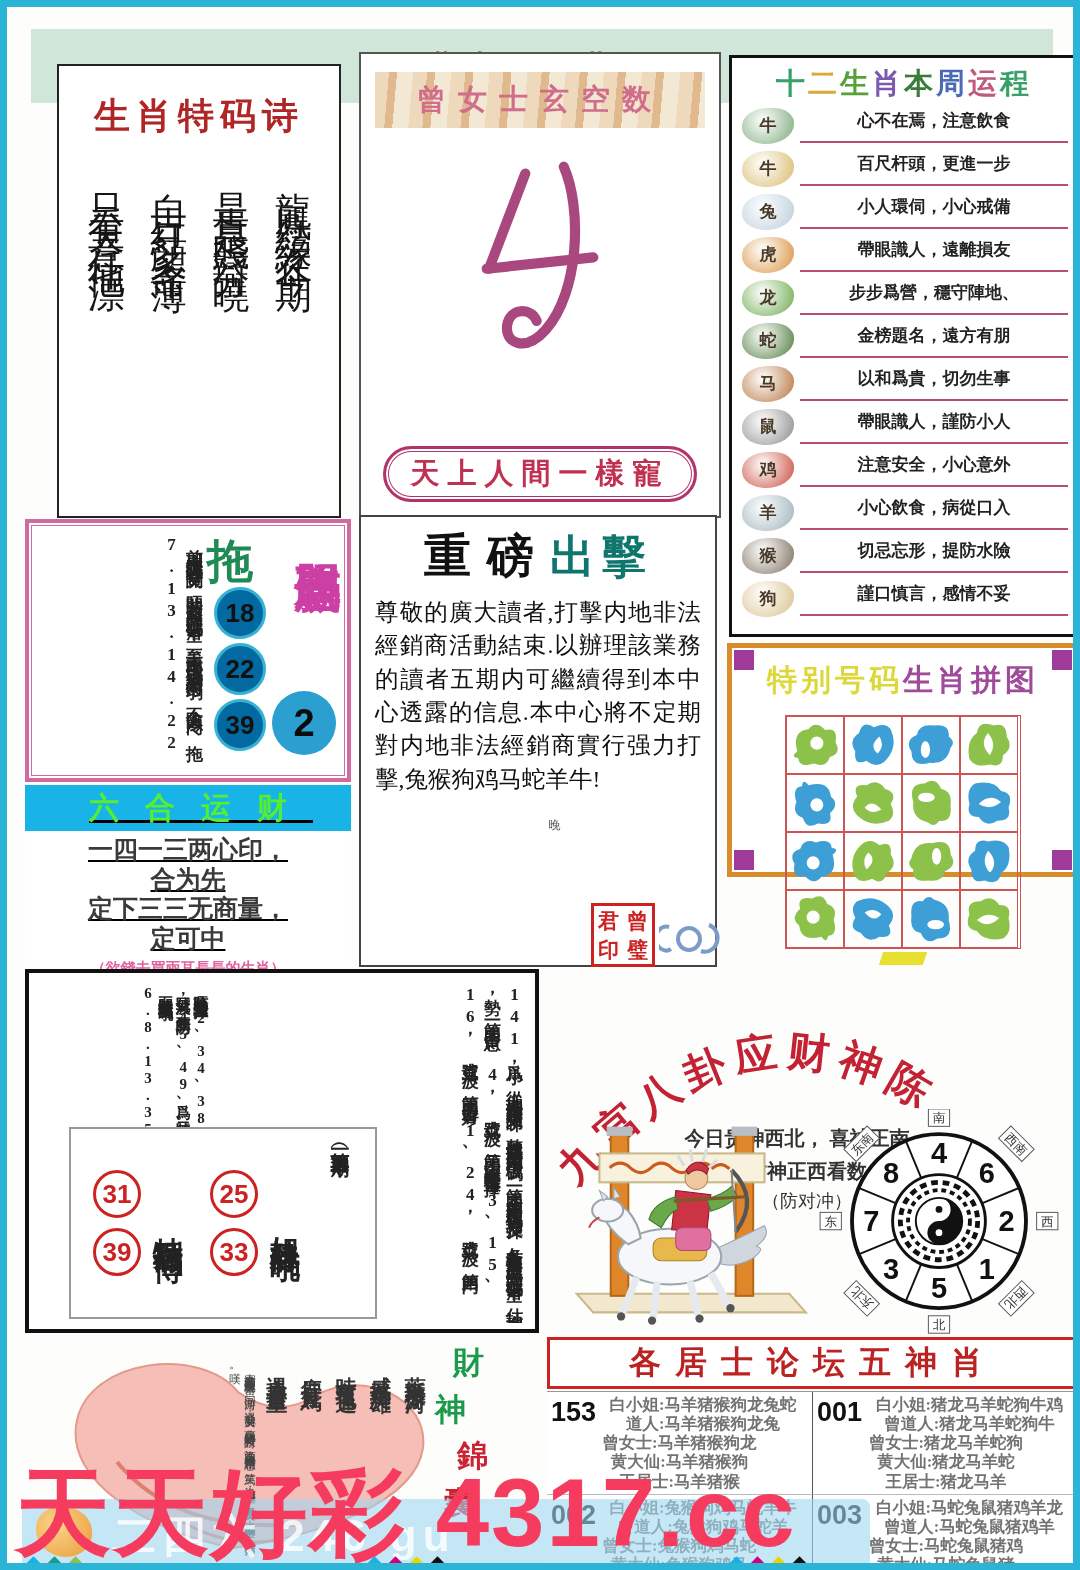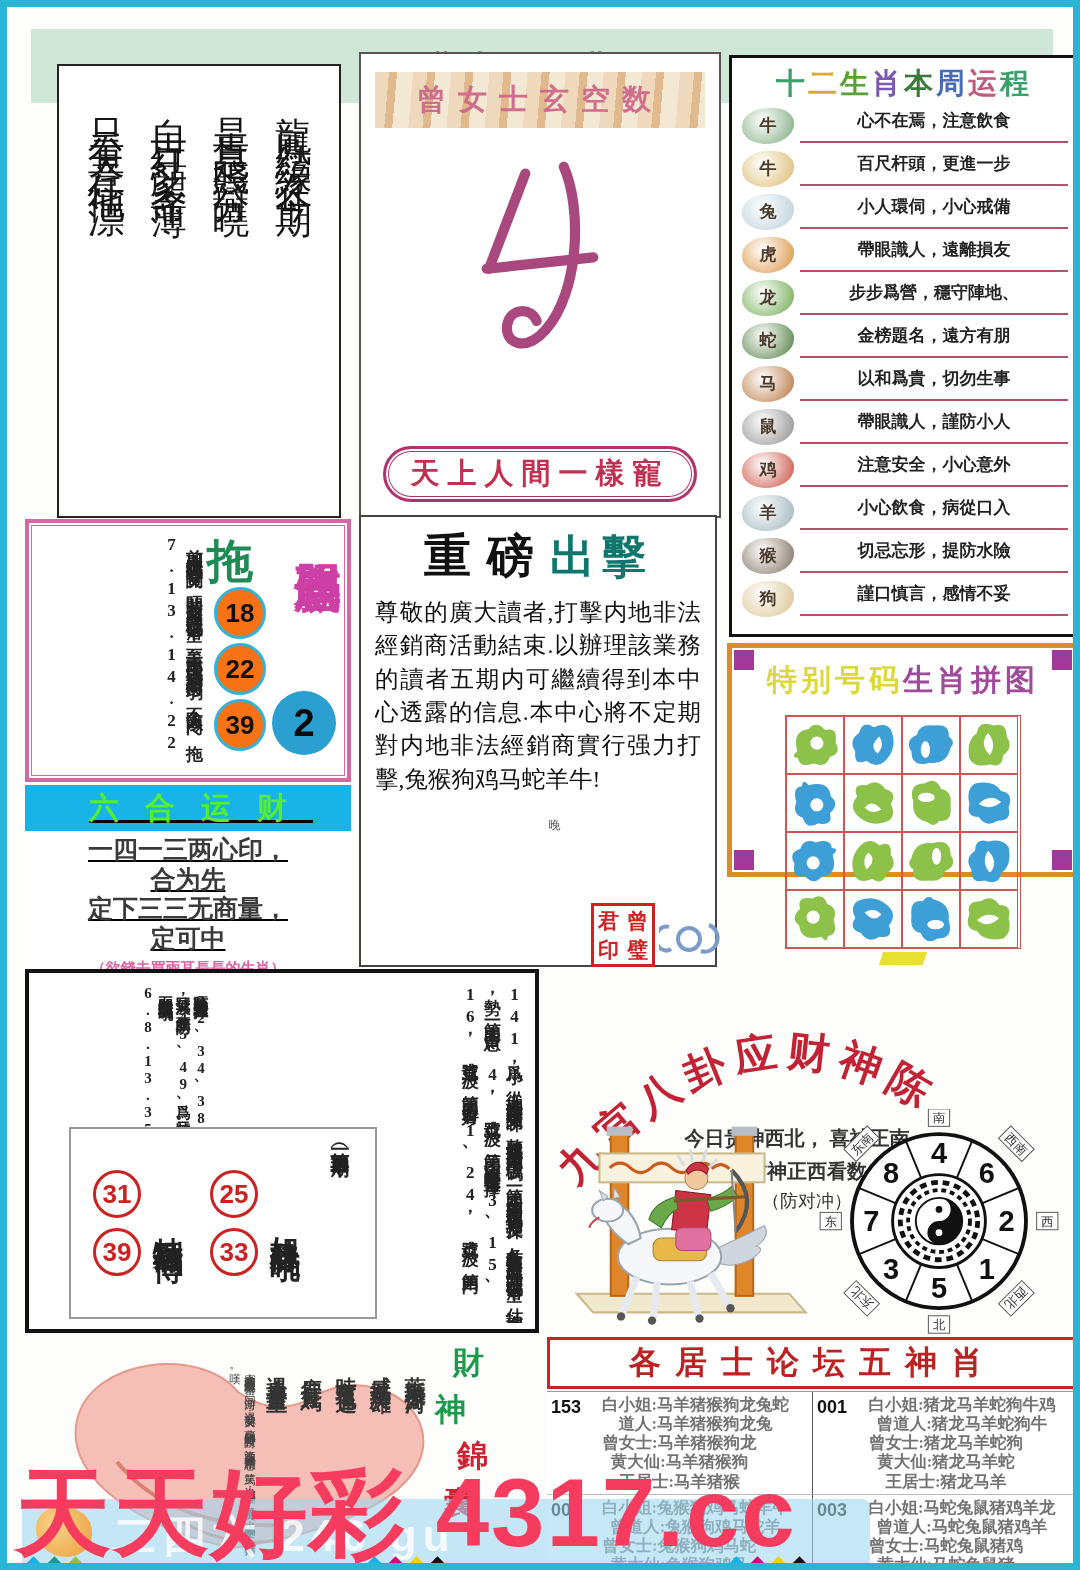--- a/index.html
+++ b/index.html
@@ -147,6 +147,7 @@
   </div>
 
   <div class="abs poem-panel">
+    <div class="poem-title">生肖特码诗</div>
     <div class="poem-cols" id="poem-cols">
         <div class="poem-col v">只看天意任他漂</div>
         <div class="poem-col v">自古紅顏多命薄</div>

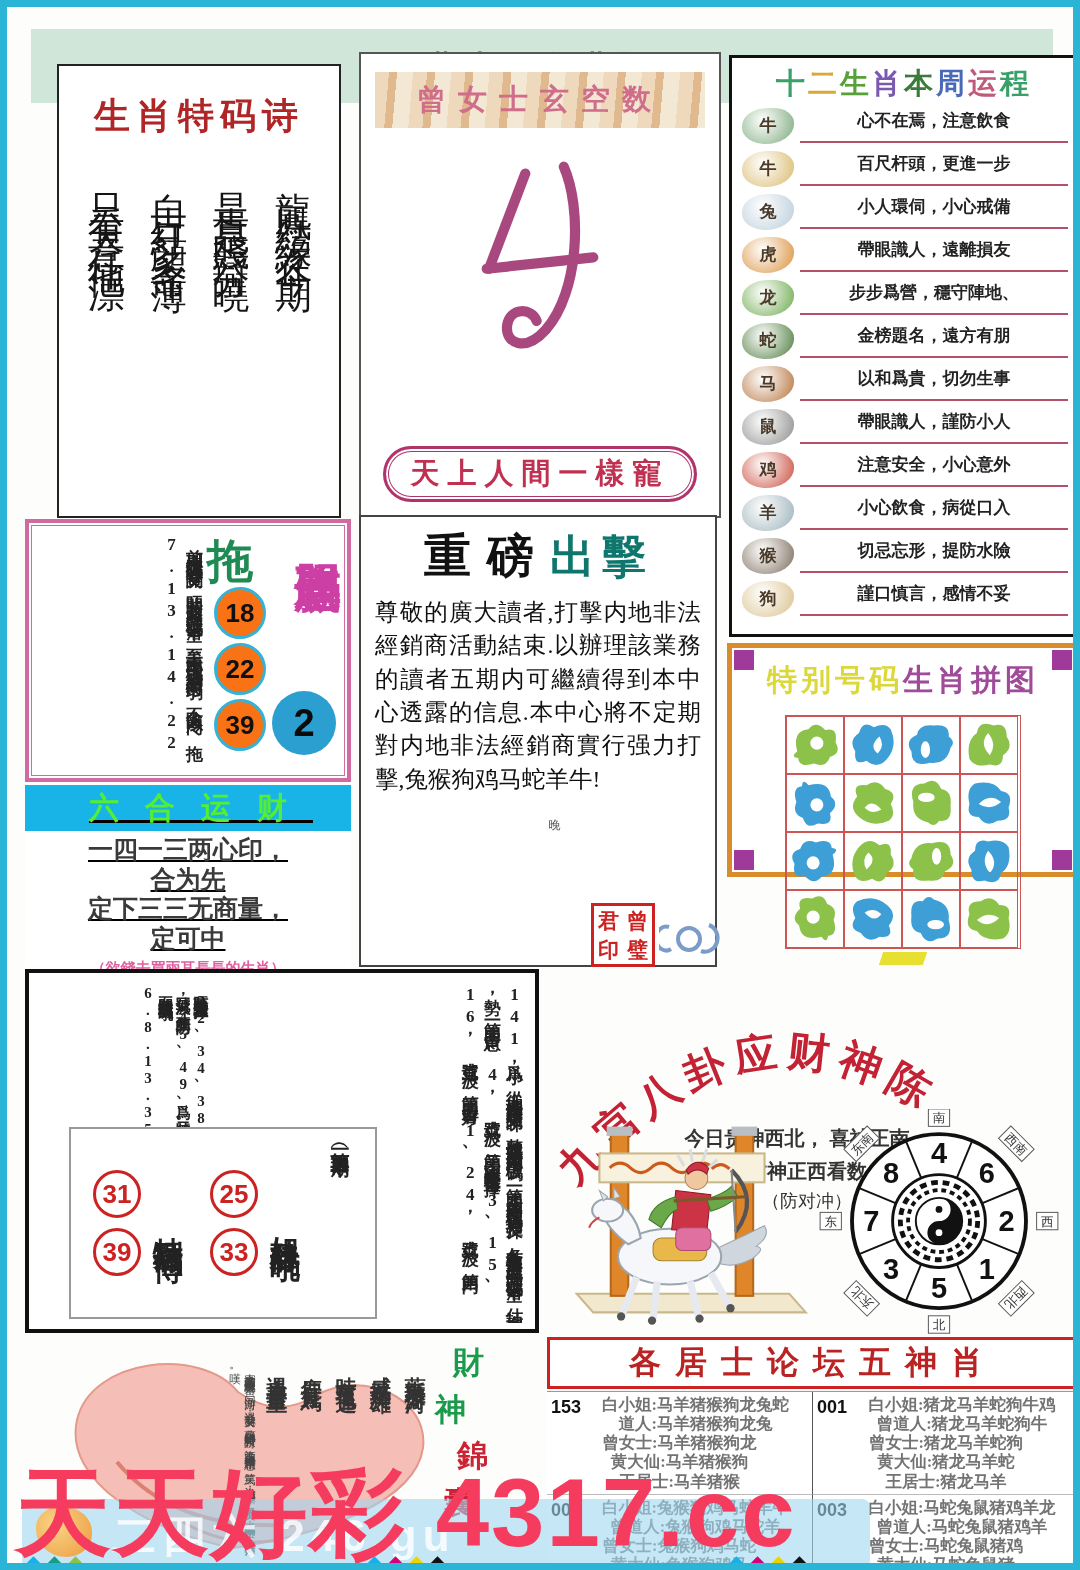--- a/index.html
+++ b/index.html
@@ -46,7 +46,7 @@
   .ly-title{position:absolute;right:6px;top:4px;font-size:47px;font-weight:bold;color:#cc3fa4;line-height:1.02;height:250px;}
   .ly-drag{position:absolute;left:178px;top:8px;font-size:46px;font-weight:bold;color:#1f8a54;}
   .ly-circle{position:absolute;width:46px;height:46px;border:3px solid #35b2d4;border-radius:50%;
-    display:flex;align-items:center;justify-content:center;font-size:26px;font-weight:bold;color:#111;background:#f97316;
+    display:flex;align-items:center;justify-content:center;font-size:26px;font-weight:bold;color:#111;background:#0369a1;
     font-family:"Liberation Sans",sans-serif;}
   .ly-dan{position:absolute;left:243px;top:168px;width:64px;height:64px;border-radius:50%;background:#2a9fd0;
     display:flex;align-items:center;justify-content:center;font-size:38px;font-weight:bold;color:#0b0b0b;

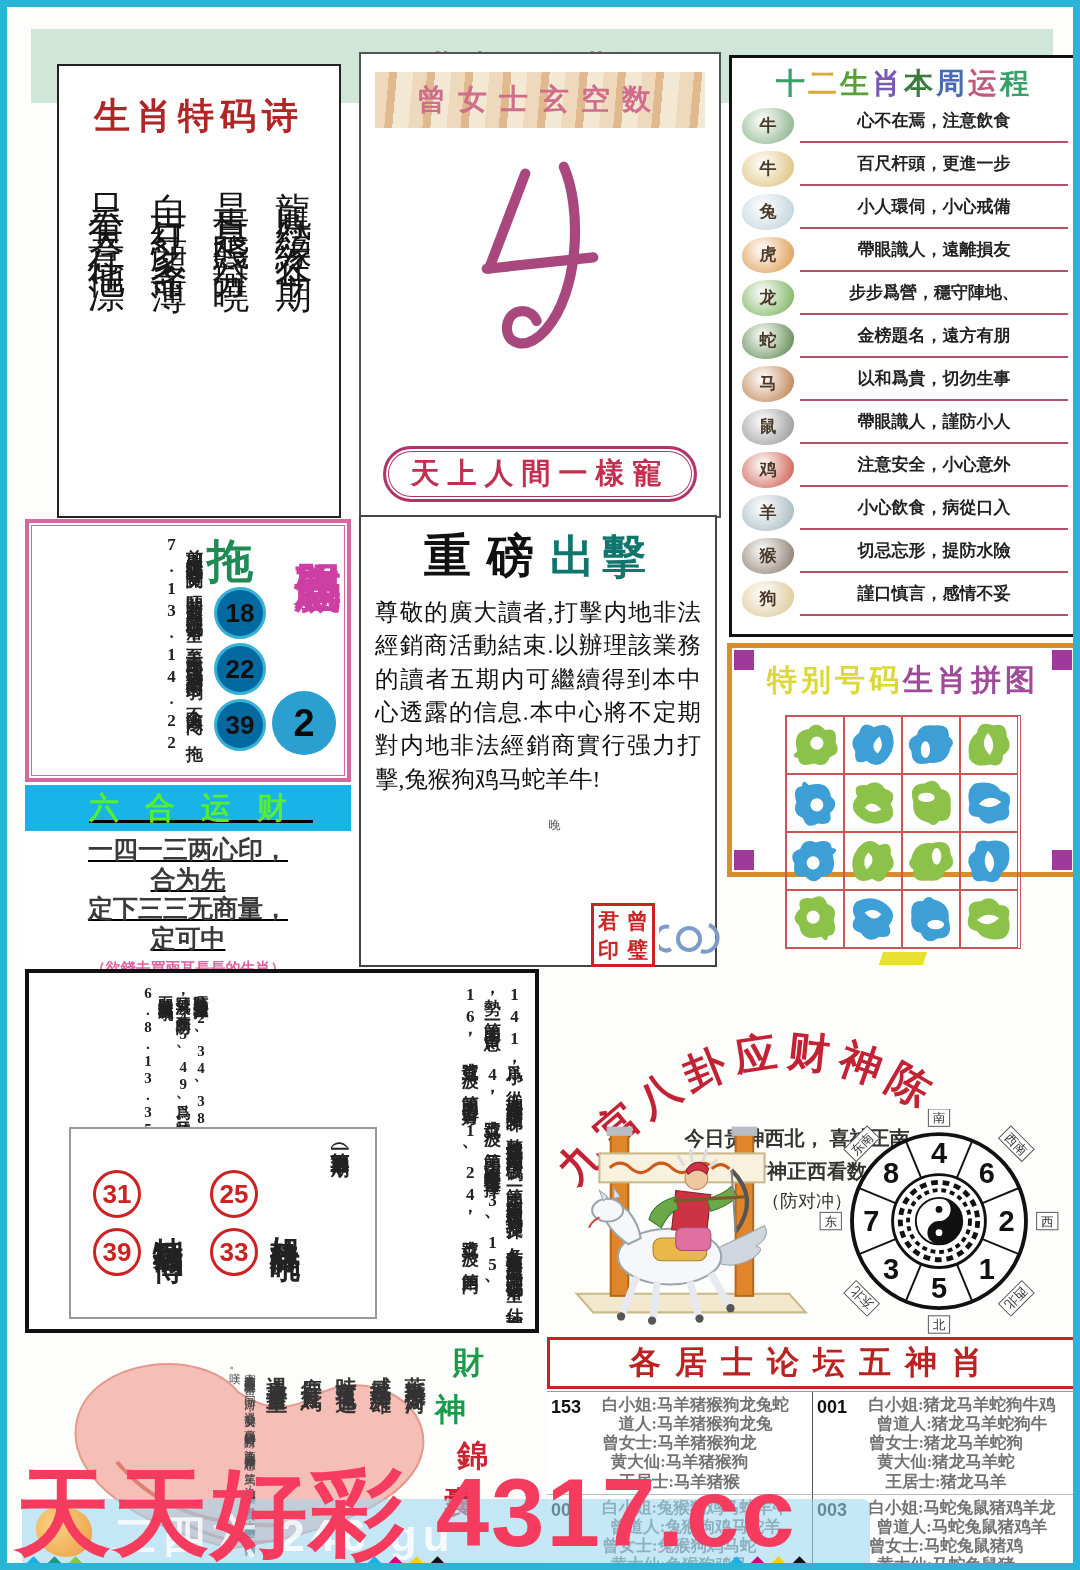--- a/index.html
+++ b/index.html
@@ -111,7 +111,7 @@
   .fr-table{display:grid;grid-template-columns:1fr 1fr;border-top:1px solid #999;margin-top:2px;}
   .fr-cell{padding:3px 4px;border-right:1px solid #555;border-bottom:1px solid #bbb;min-height:86px;}
   .fr-cell:nth-child(2n){border-right:none;}
-  .fr-num{float:left;font-size:18px;font-weight:bold;font-family:"Liberation Sans",sans-serif;color:#111;margin:2px 2px 0 0;}
+  .fr-num{float:left;font-size:27px;font-weight:bold;font-family:"Liberation Sans",sans-serif;color:#111;margin:2px 2px 0 0;}
   .fr-lines{text-align:center;font-size:16.5px;color:#737373;line-height:1.16;font-weight:bold;}
 
   

